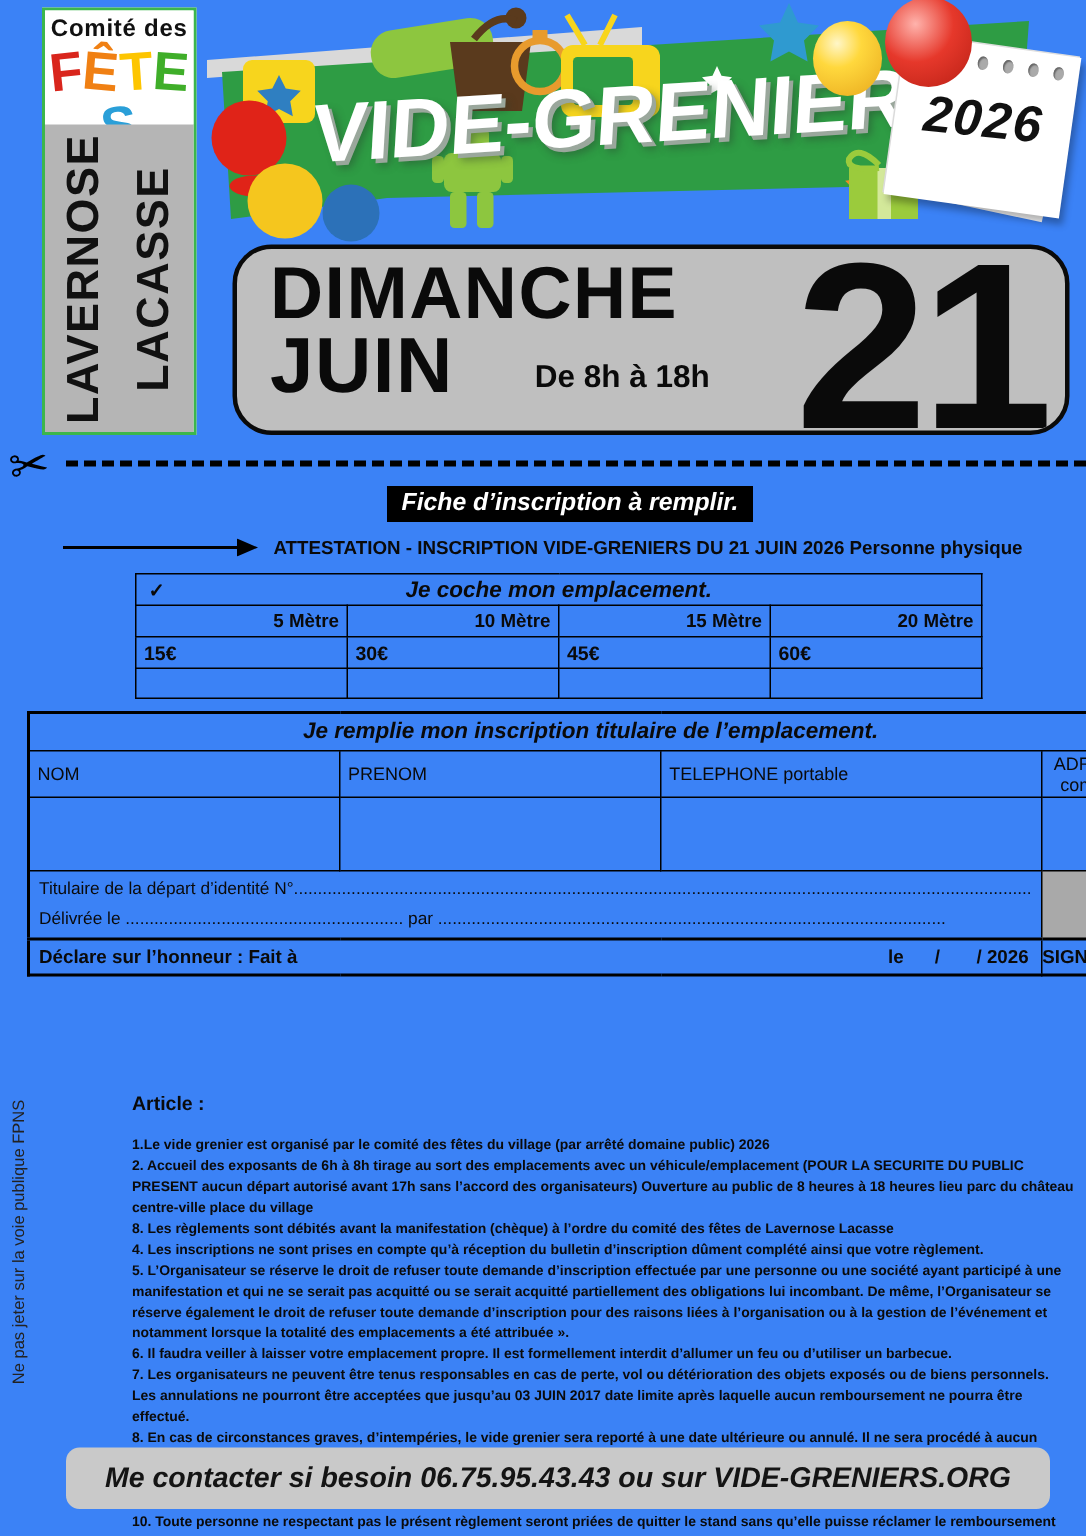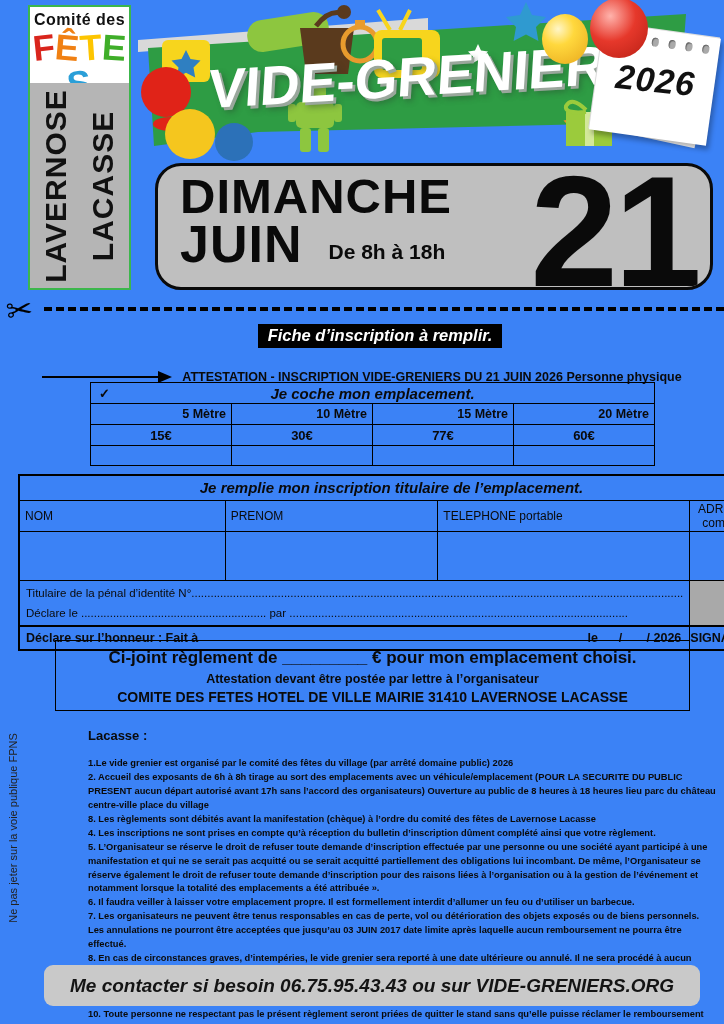--- a/index.html
+++ b/index.html
@@ -52,7 +52,7 @@
   .day-name { font-size:49px; font-weight:bold; color:#0a0a0a; letter-spacing:1px; line-height:1.0; }
   .month-row { display:flex; align-items:flex-end; line-height:.9;gap:16px; }
   .month { font-size:52px; font-weight:bold; color:#0a0a0a; letter-spacing:1px; }
-  .hours { font-size:21px; font-weight:bold; color:#0a0a0a; margin:0 0 6px 10px;text-align:right; }
+  .hours { font-size:21px; font-weight:bold; color:#0a0a0a; margin:0 0 6px 38px;text-align:right; }
   .place { font-size:22px; color:#111; margin:16px 0 0 36px;text-align:right; }
   .day-number { position:absolute; right:12px; top:-14px; font-size:158px; font-weight:bold;
     color:#0a0a0a; line-height:1.0; letter-spacing:-4px; }

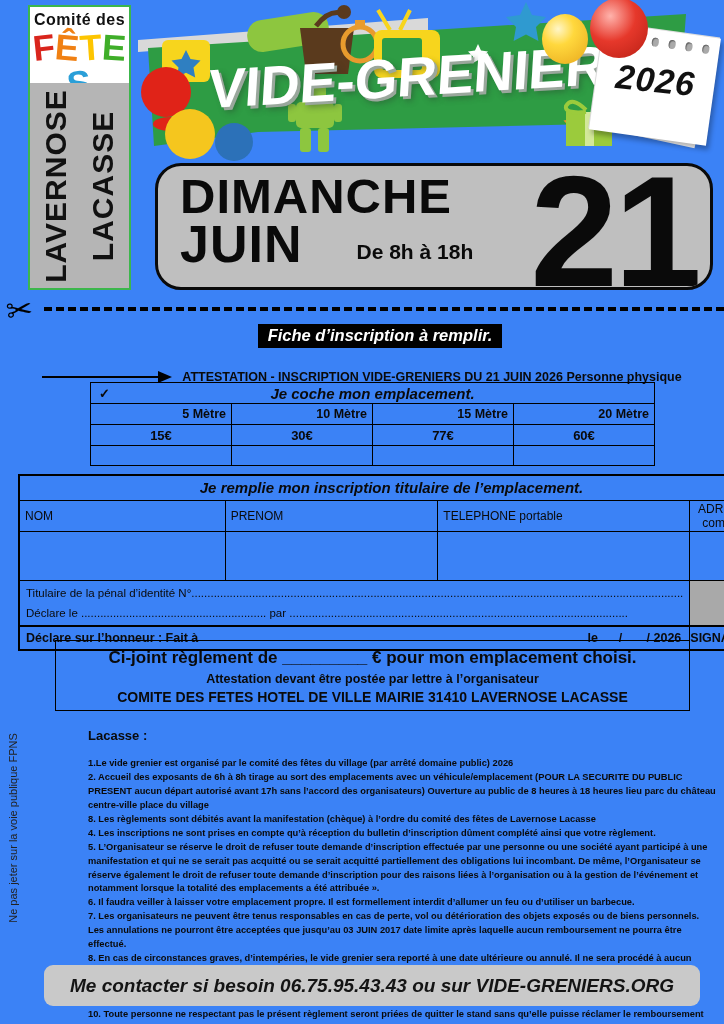--- a/index.html
+++ b/index.html
@@ -67,7 +67,7 @@
   .fiche-label { position:absolute; left:0; right:0; top:324px; text-align:center;margin-left:36px; }
   .fiche-label span { display:inline-block; background:#000; color:#fff; font-size:16.5px;
     font-weight:bold; font-style:italic; padding:2px 10px 3px; }
-  .attestation-row { position:absolute; left:0; right:0; top:370px; display:flex;
+  .attestation-row { position:absolute; left:0; right:0; top:358px; display:flex;
     justify-content:center; align-items:center; gap:10px; }
   .attestation-row .title { font-size:12.5px; font-weight:bold; color:#0a0a0a; }
 

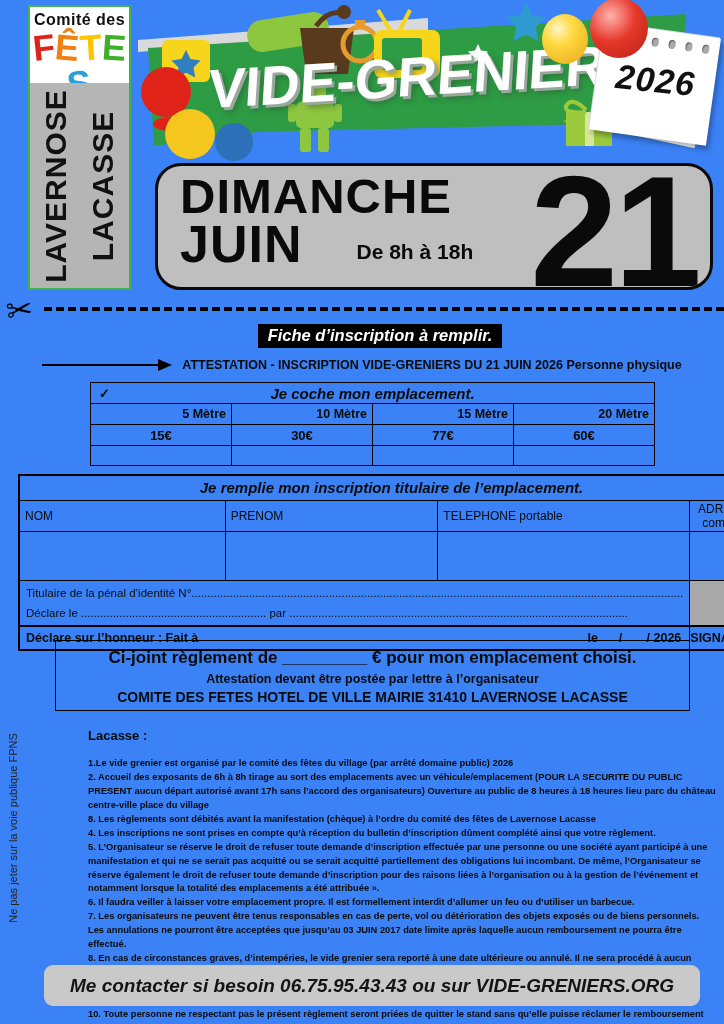--- a/index.html
+++ b/index.html
@@ -80,7 +80,7 @@
     font-style:italic; height:22px; }
   .pt-check { position:absolute; left:8px; top:3px; font-size:13px; font-style:normal; }
   .pt-size { text-align:right; font-size:12.5px; font-weight:bold; width:25%; }
-  .pt-price { text-align:center; font-size:13px; font-weight:bold; height:23px; }
+  .pt-price { text-align:left; font-size:13px; font-weight:bold; height:23px; }
   .pt-empty td { height:20px; }
 
   .reg-table { position:absolute; left:18px; top:474px; width:690px; border:2px solid #000; }

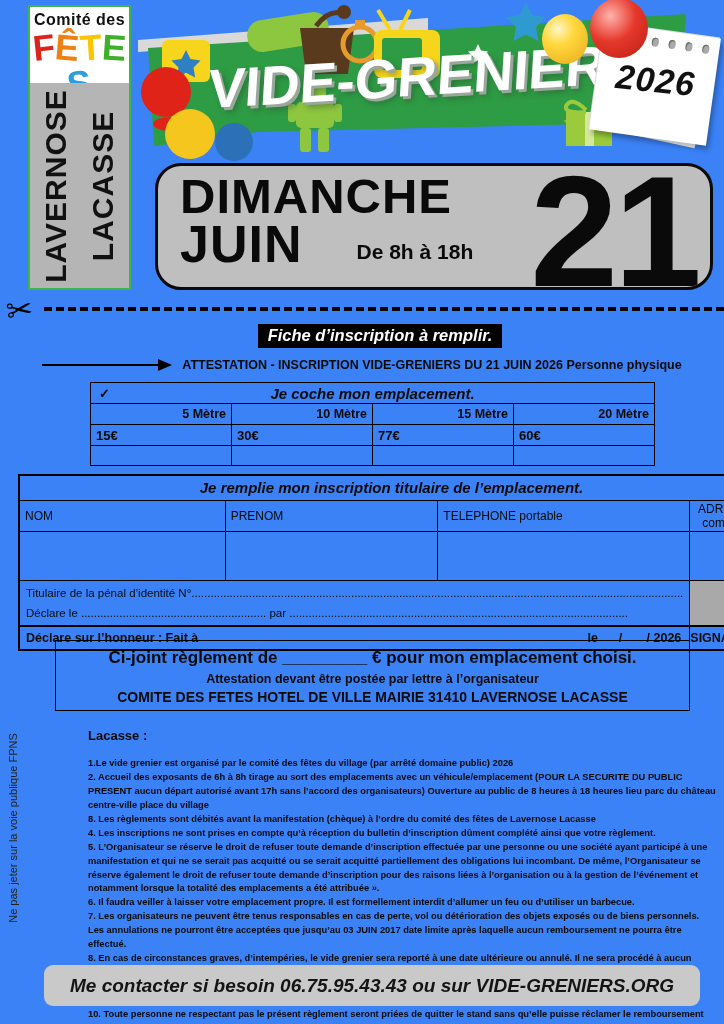--- a/index.html
+++ b/index.html
@@ -233,7 +233,7 @@
     <tr>
       <td class="pt-price">15€</td>
       <td class="pt-price">30€</td>
-      <td class="pt-price">77€</td>
+      <td class="pt-price">45€</td>
       <td class="pt-price">60€</td>
     </tr>
     <tr class="pt-empty">

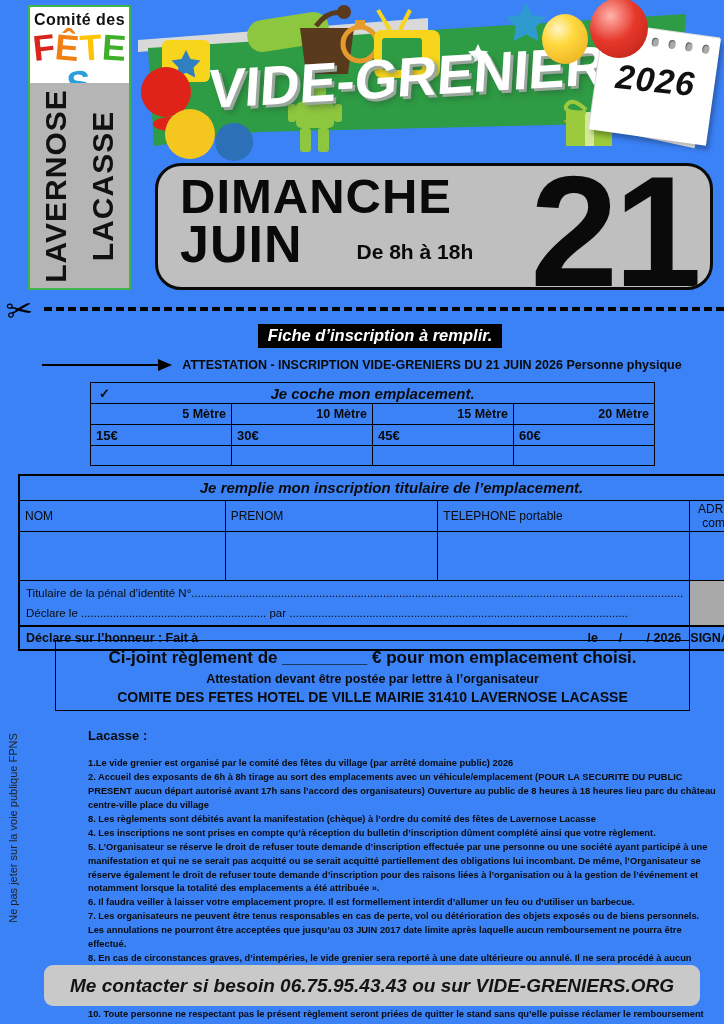--- a/index.html
+++ b/index.html
@@ -264,7 +264,7 @@
     </tr>
     <tr>
       <td colspan="3" class="rt-id-cell">
-        <div>Titulaire de la pénal d’identité N°..........................................................................................................................................................</div>
+        <div>Titulaire de la départ d’identité N°..........................................................................................................................................................</div>
         <div>Déclare le .......................................................... par ..........................................................................................................</div>
       </td>
       <td class="sig-box"></td>

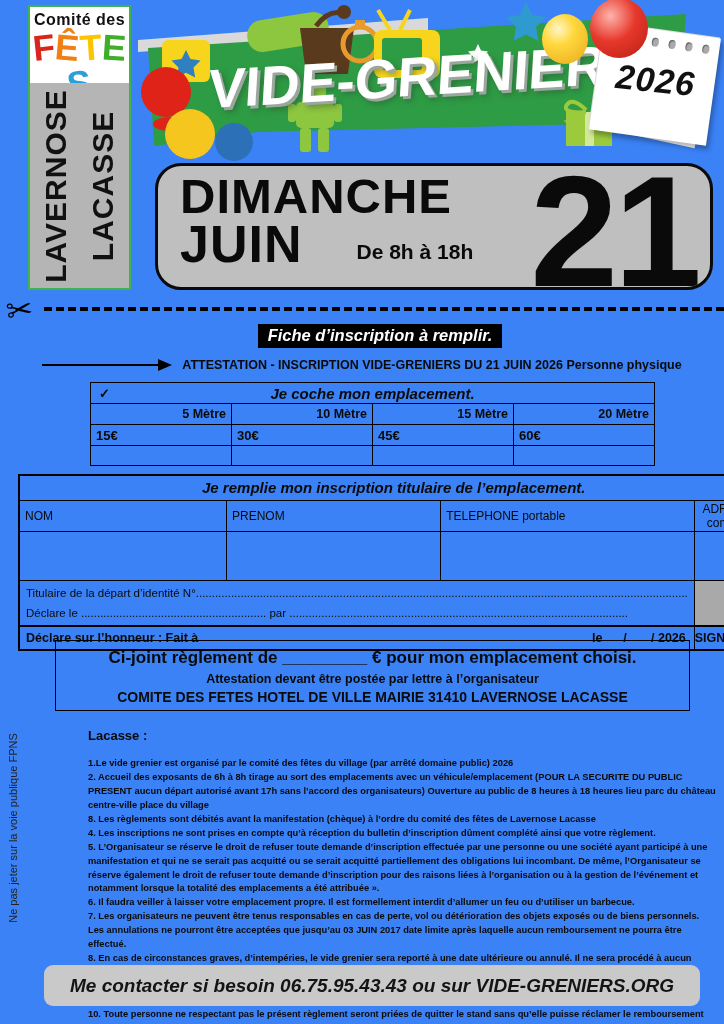--- a/index.html
+++ b/index.html
@@ -265,7 +265,7 @@
     <tr>
       <td colspan="3" class="rt-id-cell">
         <div>Titulaire de la départ d’identité N°..........................................................................................................................................................</div>
-        <div>Déclare le .......................................................... par ..........................................................................................................</div>
+        <div>Délivrée le .......................................................... par ..........................................................................................................</div>
       </td>
       <td class="sig-box"></td>
     </tr>

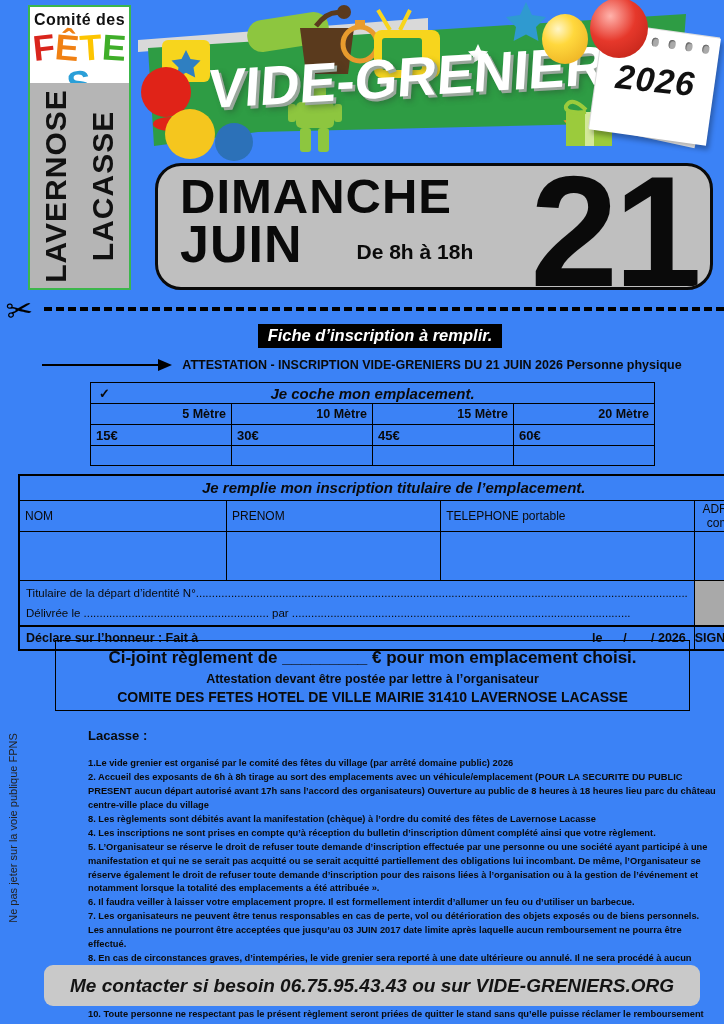--- a/index.html
+++ b/index.html
@@ -281,11 +281,6 @@
   </tbody>
     </table>
 
-  <div class="payment-box">
-    <div class="pay-1">Ci-joint règlement de _________ € pour mon emplacement choisi.</div>
-    <div class="pay-2">Attestation devant être postée par lettre à l’organisateur</div>
-    <div class="pay-3">COMITE DES FETES HOTEL DE VILLE MAIRIE 31410 LAVERNOSE LACASSE</div>
-  </div>
 
   <div class="articles">
     <div class="articles-heading">Lacasse :</div>

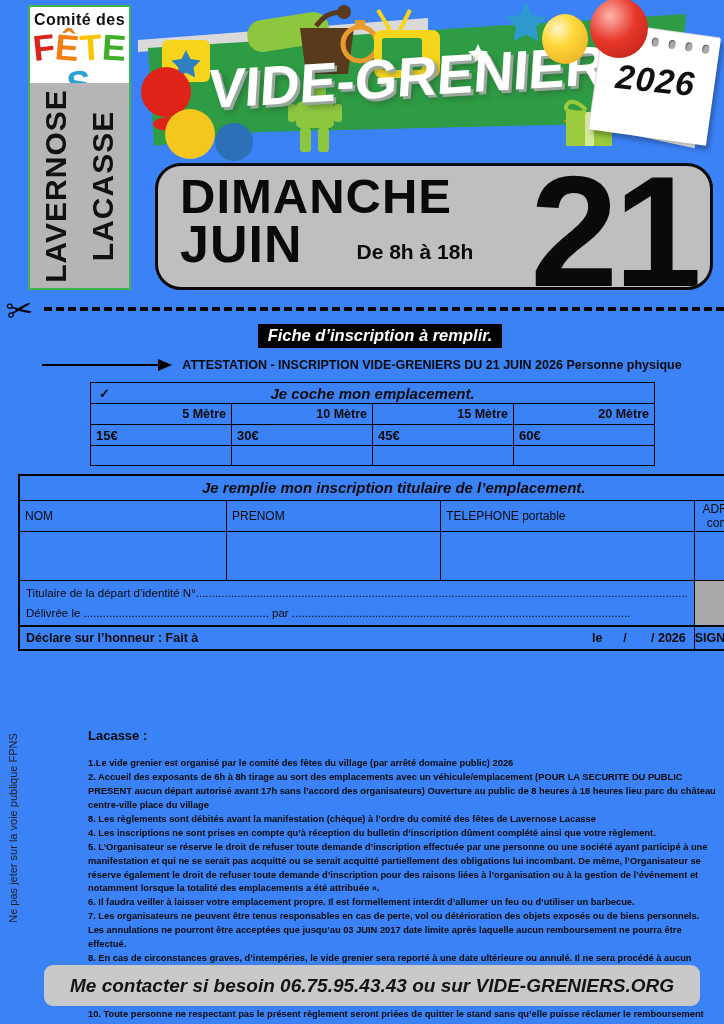--- a/index.html
+++ b/index.html
@@ -283,7 +283,7 @@
 
 
   <div class="articles">
-    <div class="articles-heading">Lacasse :</div>
+    <div class="articles-heading">Article :</div>
     <p>1.Le vide grenier est organisé par le comité des fêtes du village (par arrêté domaine public) 2026</p>
     <p>2. Accueil des exposants de 6h à 8h tirage au sort des emplacements avec un véhicule/emplacement (POUR LA SECURITE DU PUBLIC PRESENT aucun départ autorisé avant 17h sans l’accord des organisateurs)  Ouverture au public de 8 heures à 18 heures lieu parc du château centre-ville place du village</p>
     <p>8. Les règlements sont débités avant la manifestation (chèque) à l’ordre du comité des fêtes de Lavernose Lacasse</p>

